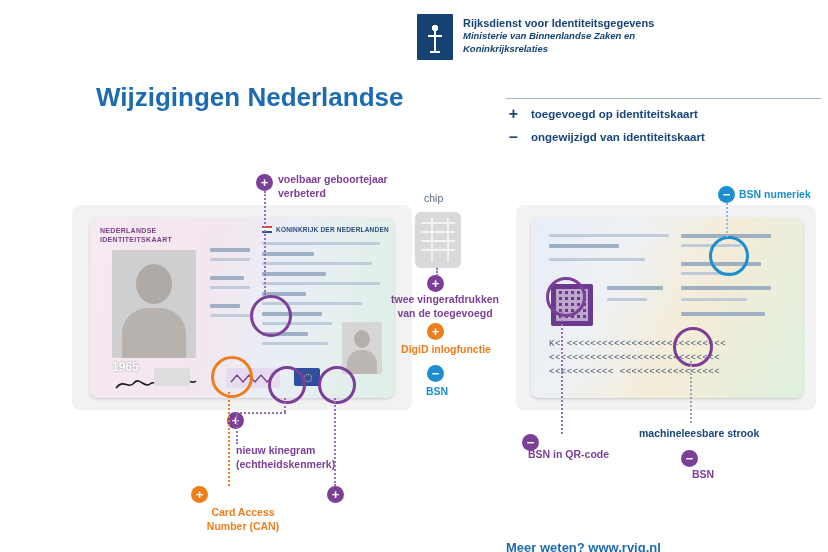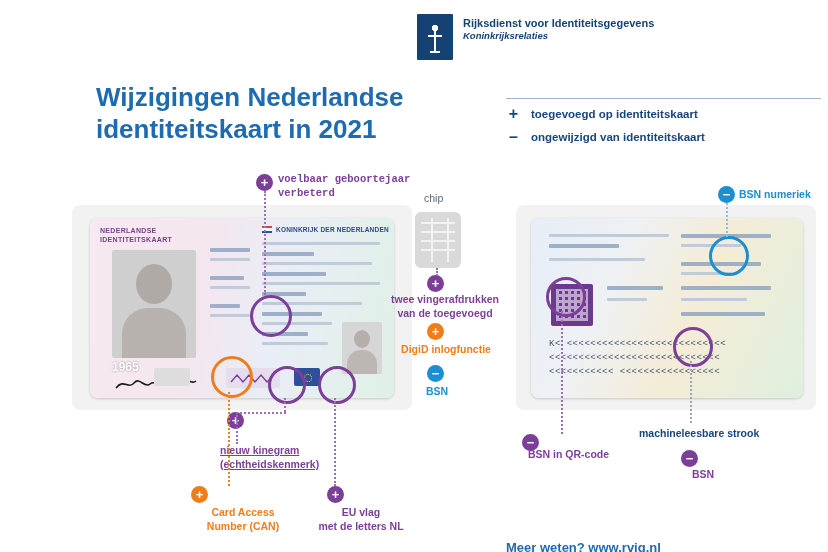--- a/index.html
+++ b/index.html
@@ -126,6 +126,7 @@
     <div class="logo-mark"></div>
     <div class="logo-text">
       <div class="l1">Rijksdienst voor Identiteitsgegevens</div>
+      <div class="l2">Ministerie van Binnenlandse Zaken en</div>
       <div class="l3">Koninkrijksrelaties</div>
     </div>
   </div>

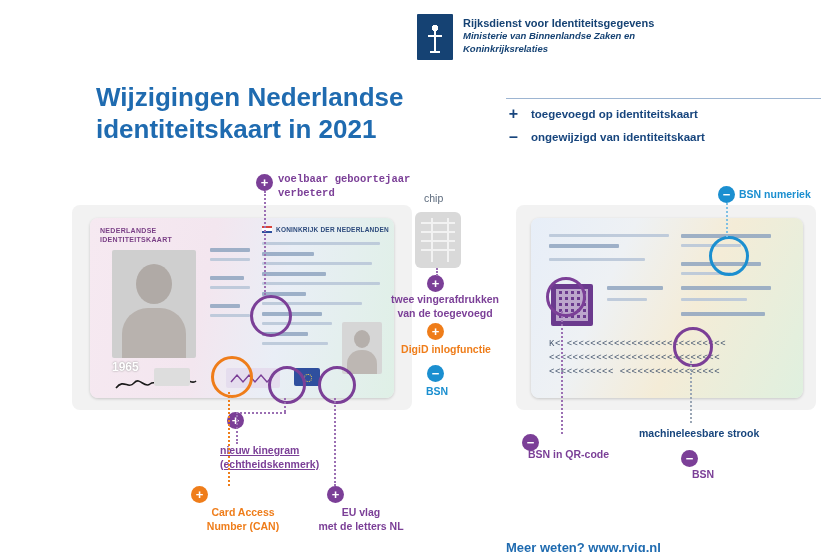--- a/index.html
+++ b/index.html
@@ -133,7 +133,6 @@
 
   <div class="title">
     <div>Wijzigingen Nederlandse</div>
-    <div>identiteitskaart in 2021</div>
   </div>
 
   <div class="legend">

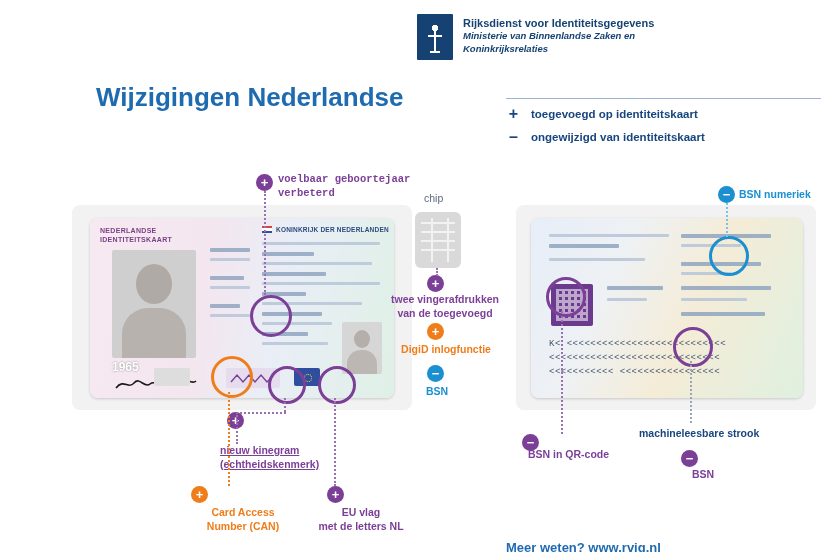--- a/index.html
+++ b/index.html
@@ -227,7 +227,7 @@
   <div class="chip"></div>
 
   <div class="bub purple" style="left:228px;top:174px;">+</div>
-  <div class="ann purple" style="left:250px;top:173px;width:150px;font-family:Liberation Mono, monospace;">
+  <div class="ann purple" style="left:250px;top:173px;width:150px;">
     <div>voelbaar geboortejaar</div>
     <div>verbeterd</div>
   </div>

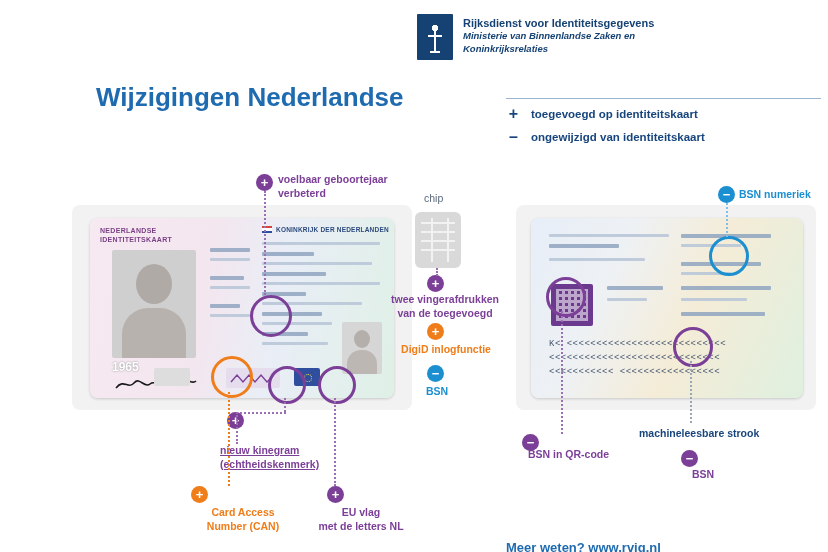--- a/index.html
+++ b/index.html
@@ -251,7 +251,7 @@
   </div>
 
   <div class="bub purple" style="left:199px;top:412px;">+</div>
-  <div class="ann purple" style="left:192px;top:444px;width:120px;text-decoration:underline;">
+  <div class="ann purple" style="left:208px;top:444px;width:120px;">
     <div>nieuw kinegram</div>
     <div>(echtheidskenmerk)</div>
   </div>

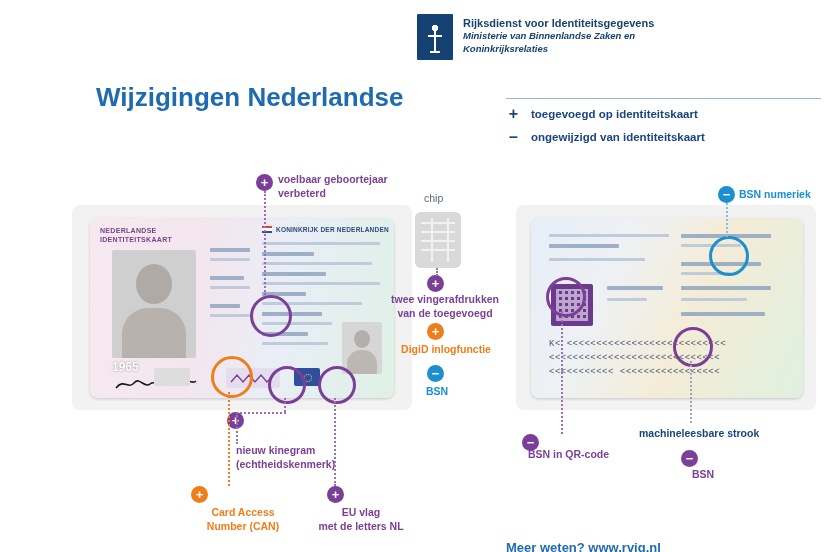--- a/index.html
+++ b/index.html
@@ -267,10 +267,6 @@
   <div class="dline orange" style="left:200px;top:392px;height:94px;"></div>
 
   <div class="bub purple" style="left:299px;top:486px;">+</div>
-  <div class="ann purple" style="left:268px;top:506px;width:130px;text-align:center;">
-    <div>EU vlag</div>
-    <div>met de letters NL</div>
-  </div>
   <div class="dline purple" style="left:306px;top:398px;height:88px;"></div>
 
   <div class="bub blue" style="left:690px;top:186px;">−</div>

